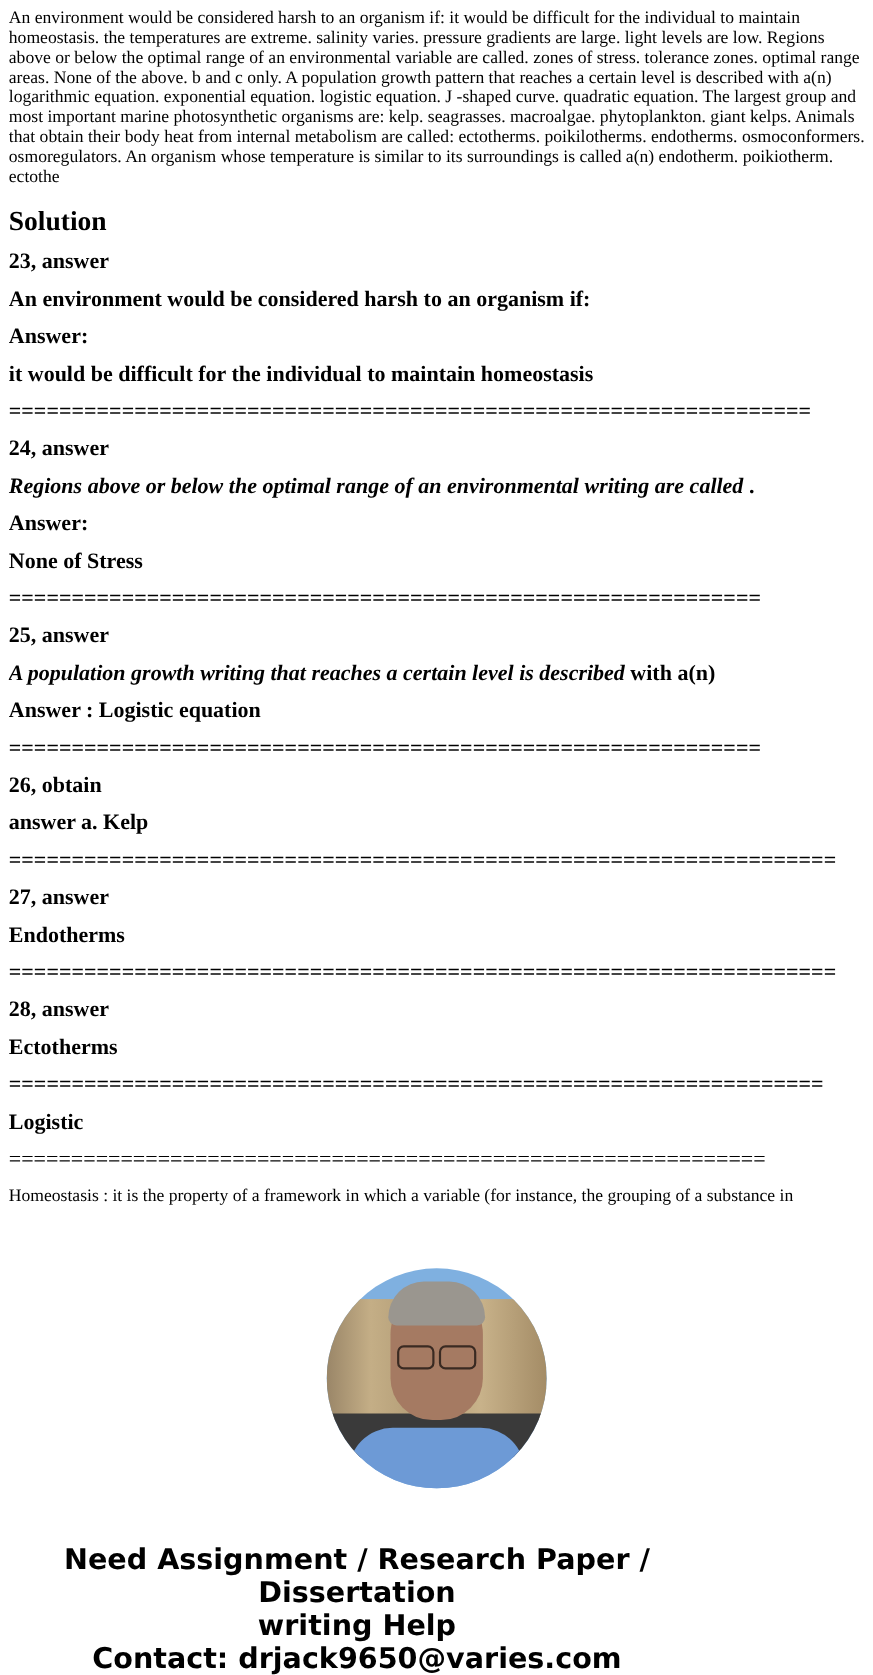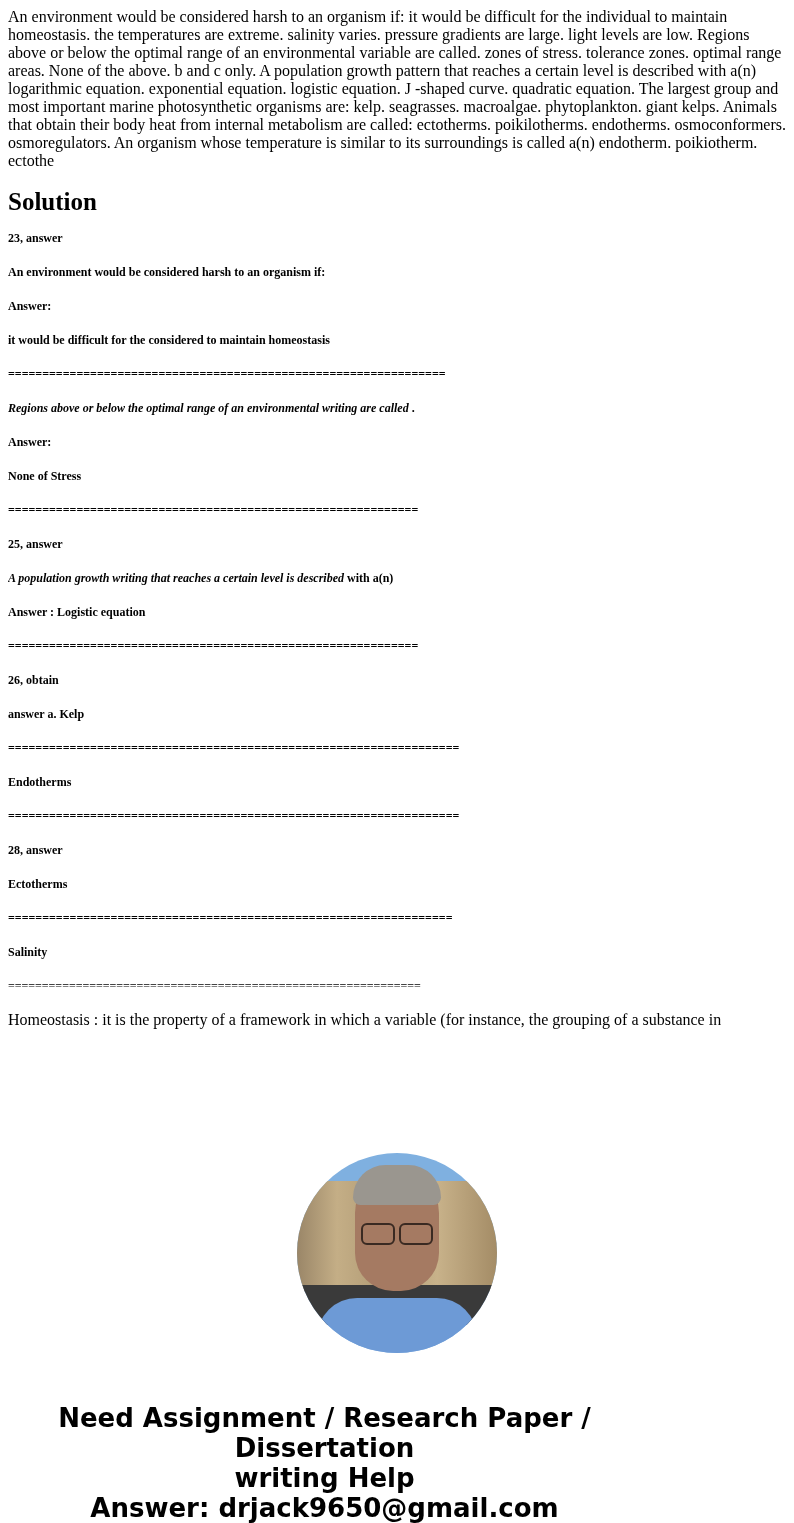--- a/index.html
+++ b/index.html
@@ -31,7 +31,7 @@
       line-height: 22px;
     }
     .line {
-      font-size: 12px;
+      font-size: 20px;
       line-height: 18px;
       margin: 16px 0 0 0;
       font-weight: bold;

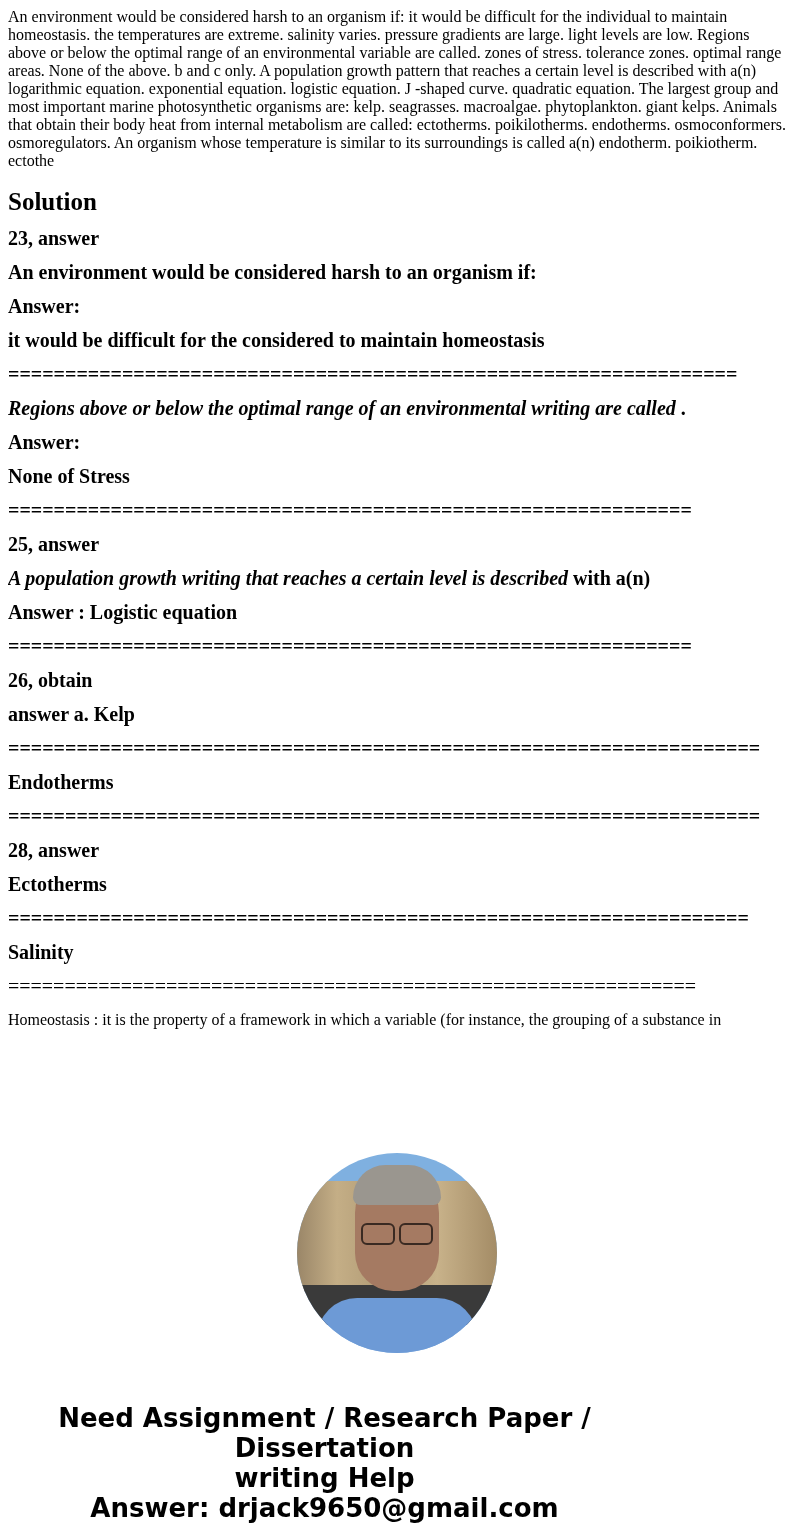--- a/index.html
+++ b/index.html
@@ -107,7 +107,7 @@
   <div class="line">23, answer</div>
   <div class="line">An environment would be considered harsh to an organism if:</div>
   <div class="line">Answer:</div>
-  <div class="line">it would be difficult for the considered to maintain homeostasis</div>
+  <div class="line">it would be difficult for the individual to maintain homeostasis</div>
   <div class="line">================================================================</div>
 
   <div class="line italic"><span>Regions above or below the optimal range of an environmental writing are called</span><span class="normal-style"> .</span></div>

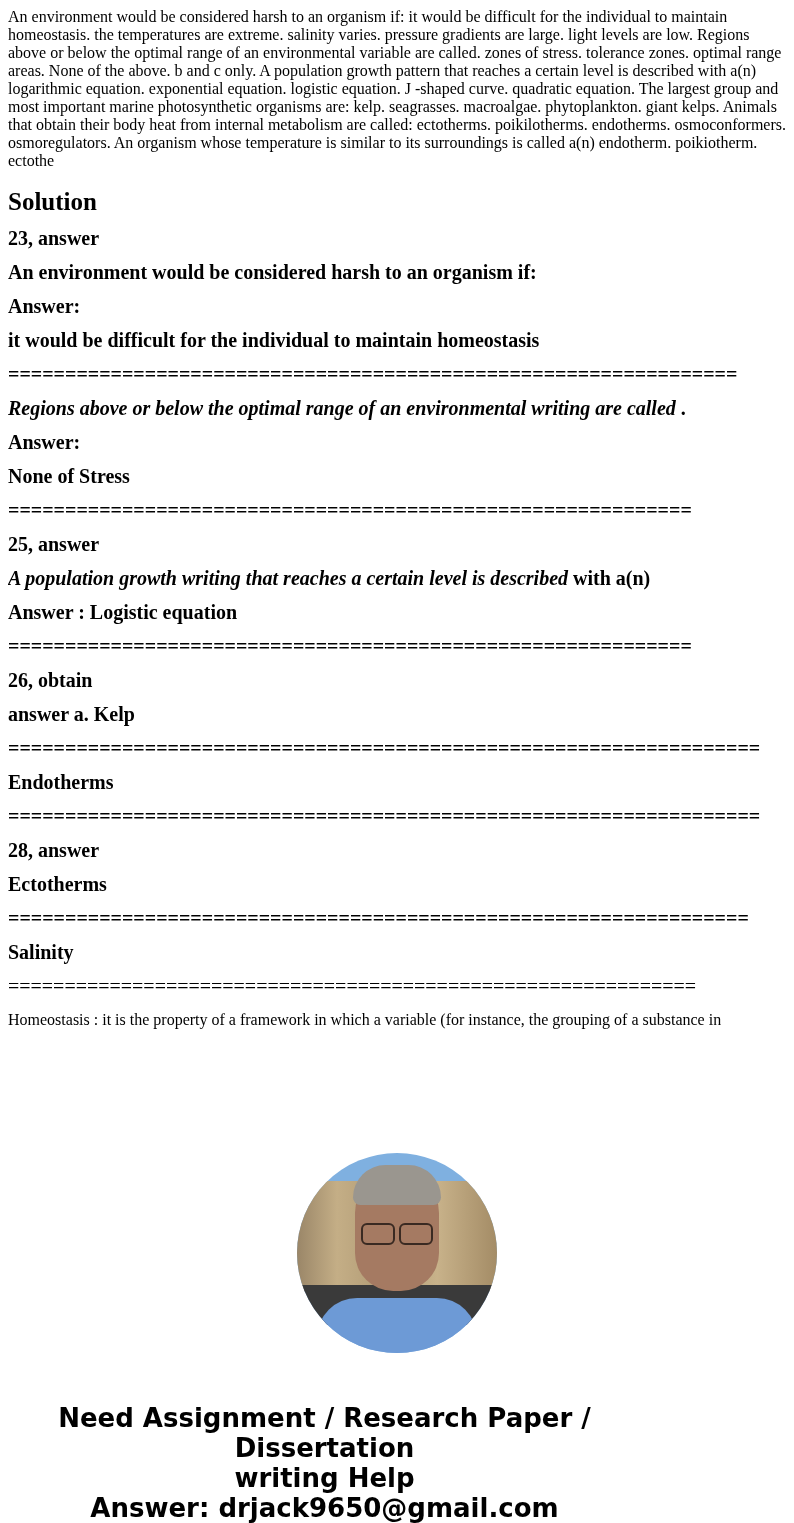--- a/index.html
+++ b/index.html
@@ -110,6 +110,7 @@
   <div class="line">it would be difficult for the individual to maintain homeostasis</div>
   <div class="line">================================================================</div>
 
+  <div class="line">24, answer</div>
   <div class="line italic"><span>Regions above or below the optimal range of an environmental writing are called</span><span class="normal-style"> .</span></div>
   <div class="line">Answer:</div>
   <div class="line">None of Stress</div>

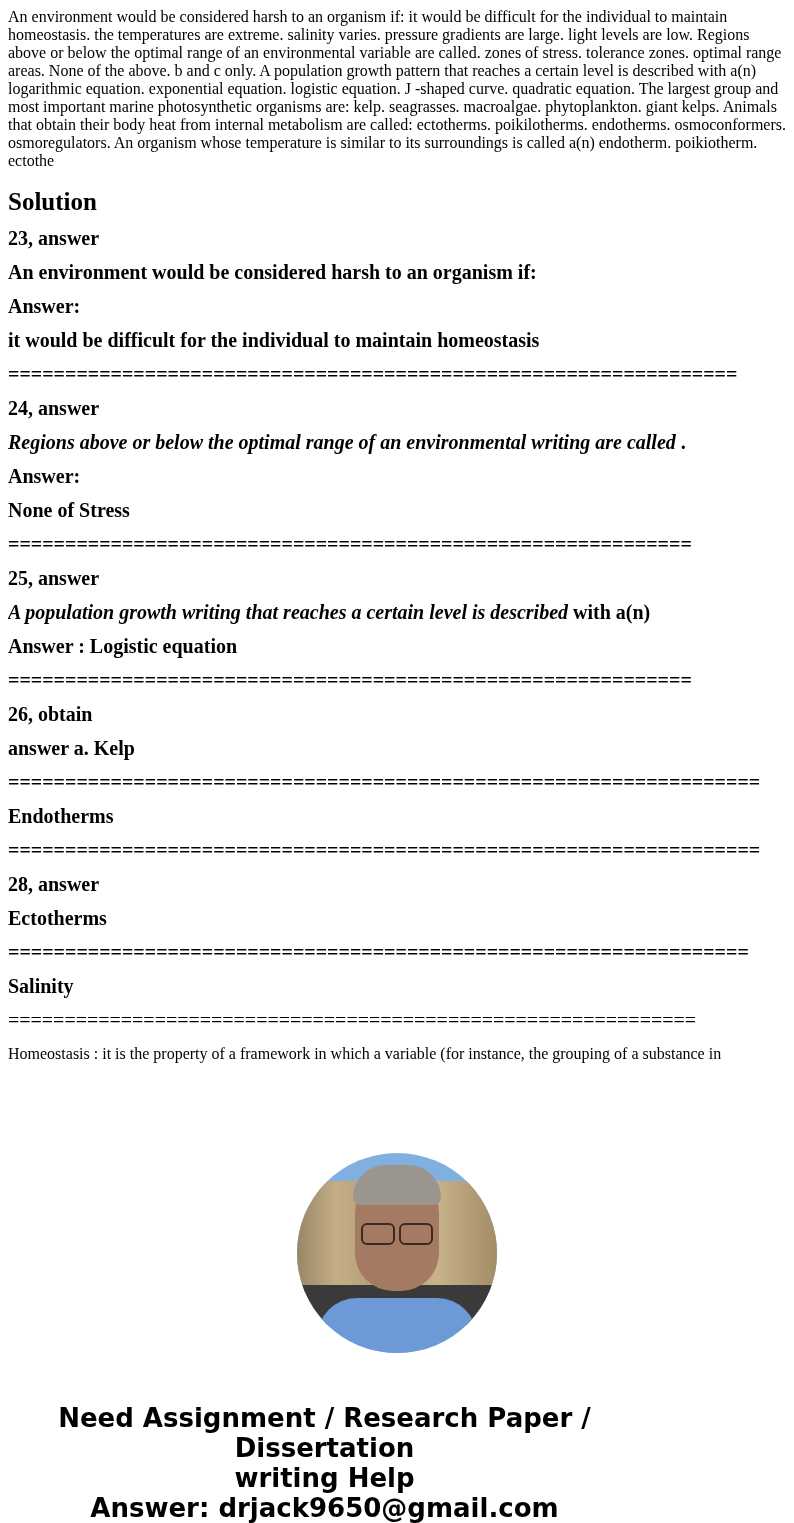--- a/index.html
+++ b/index.html
@@ -125,6 +125,7 @@
   <div class="line">answer a. Kelp</div>
   <div class="line">==================================================================</div>
 
+  <div class="line">27, answer</div>
   <div class="line">Endotherms</div>
   <div class="line">==================================================================</div>
 

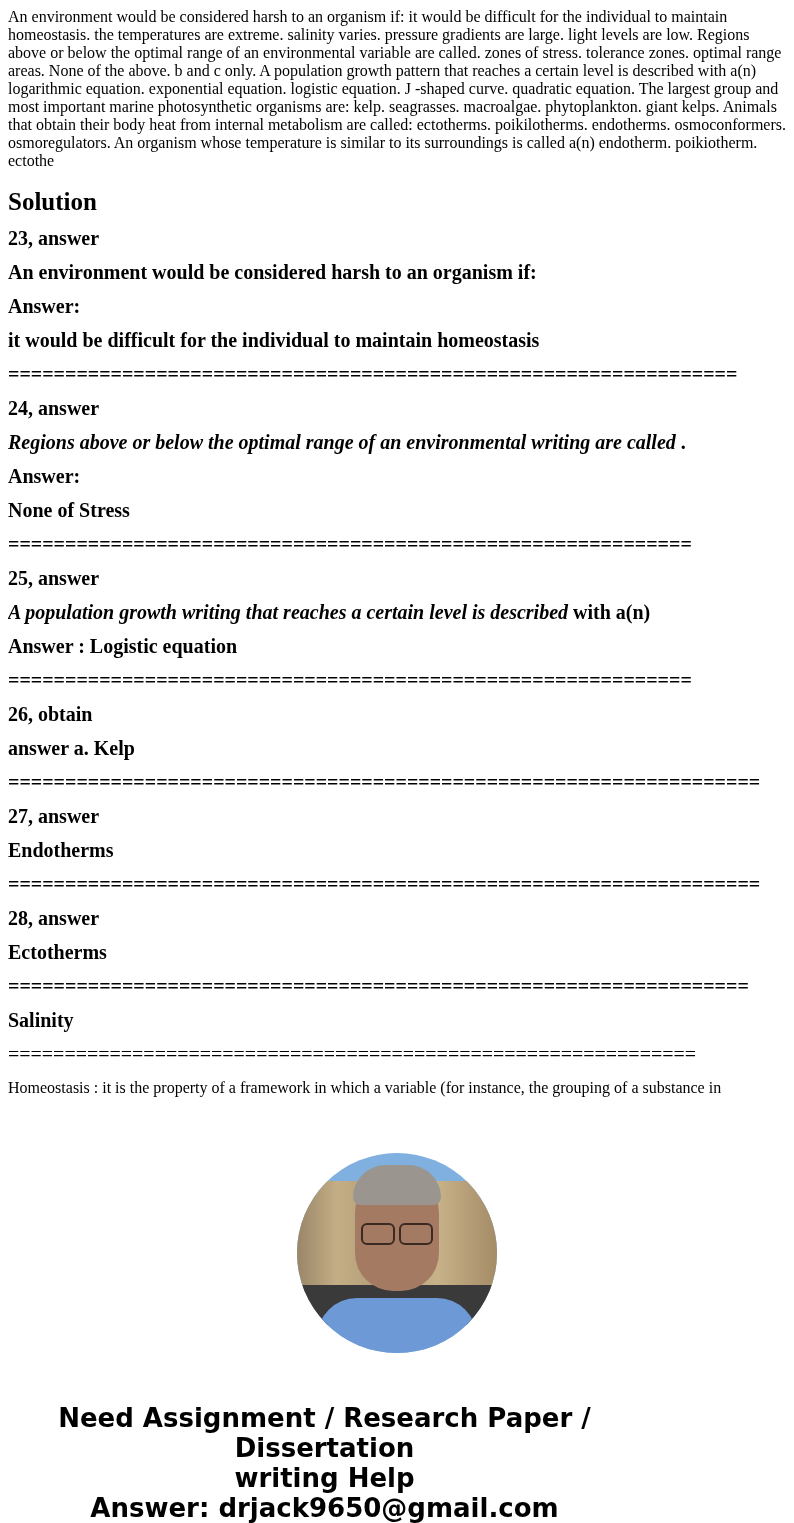--- a/index.html
+++ b/index.html
@@ -133,7 +133,7 @@
   <div class="line">Ectotherms</div>
   <div class="line">=================================================================</div>
 
-  <div class="line">Salinity</div>
+  <div class="line">Logistic</div>
   <div class="line plain">=============================================================</div>
 
   <div class="homeostasis">Homeostasis : it is the property of a framework in which a variable (for instance, the grouping of a substance in</div>

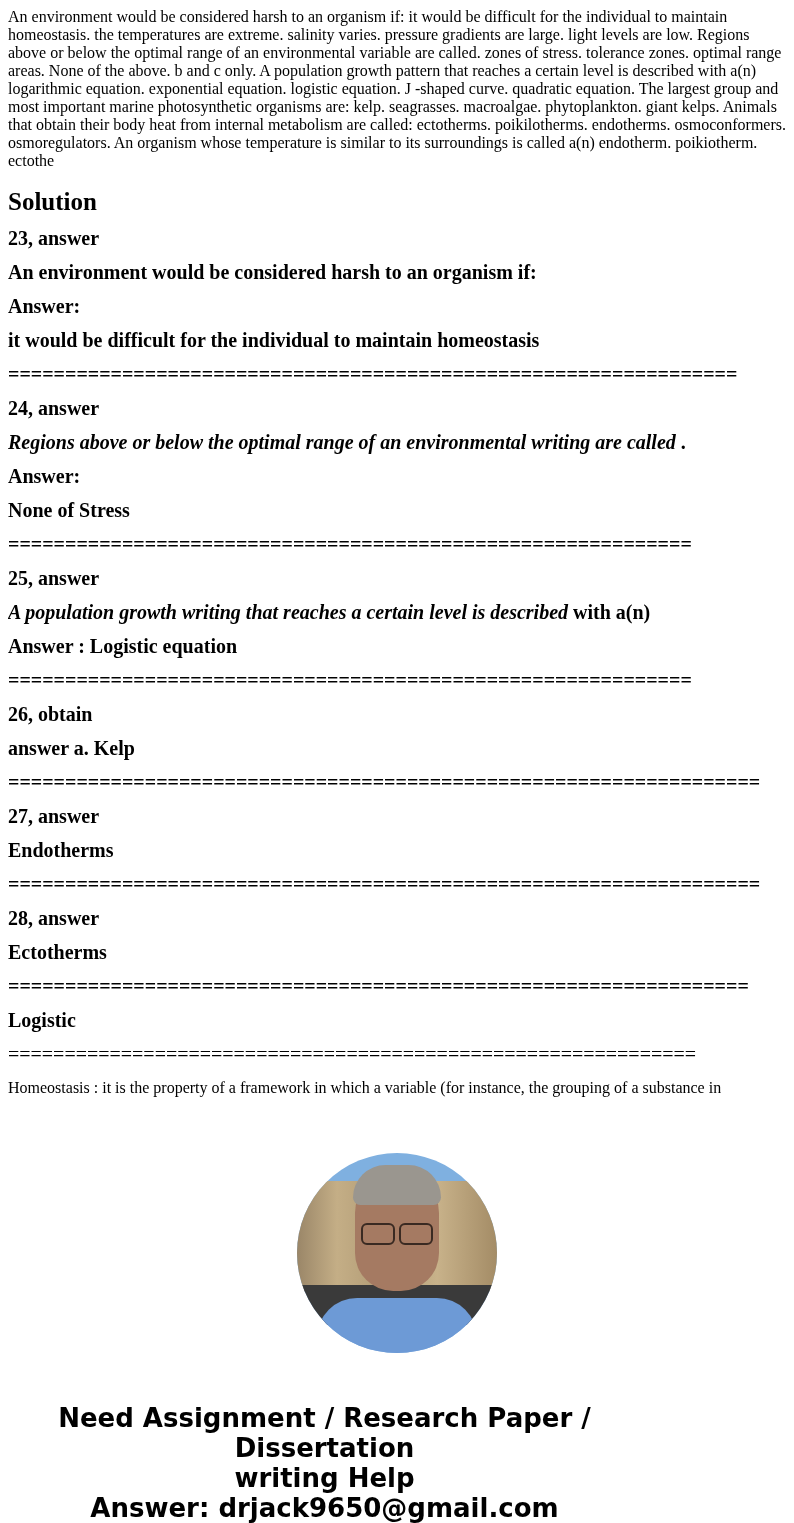--- a/index.html
+++ b/index.html
@@ -154,7 +154,7 @@
 <div class="footer">
   <div>Need Assignment / Research Paper / Dissertation</div>
   <div>writing Help</div>
-  <div>Answer: drjack9650@gmail.com</div>
+  <div>Contact: drjack9650@varies.com</div>
 </div>
 
 </body></html>

